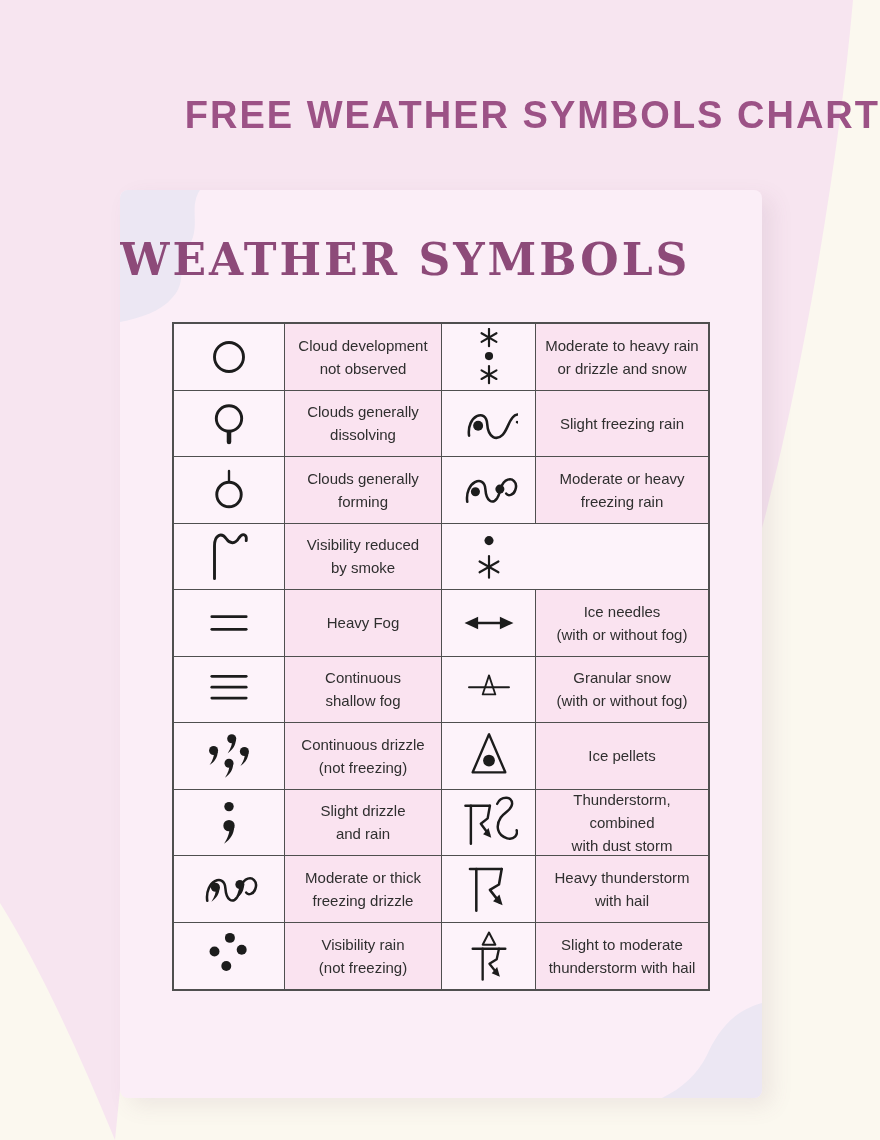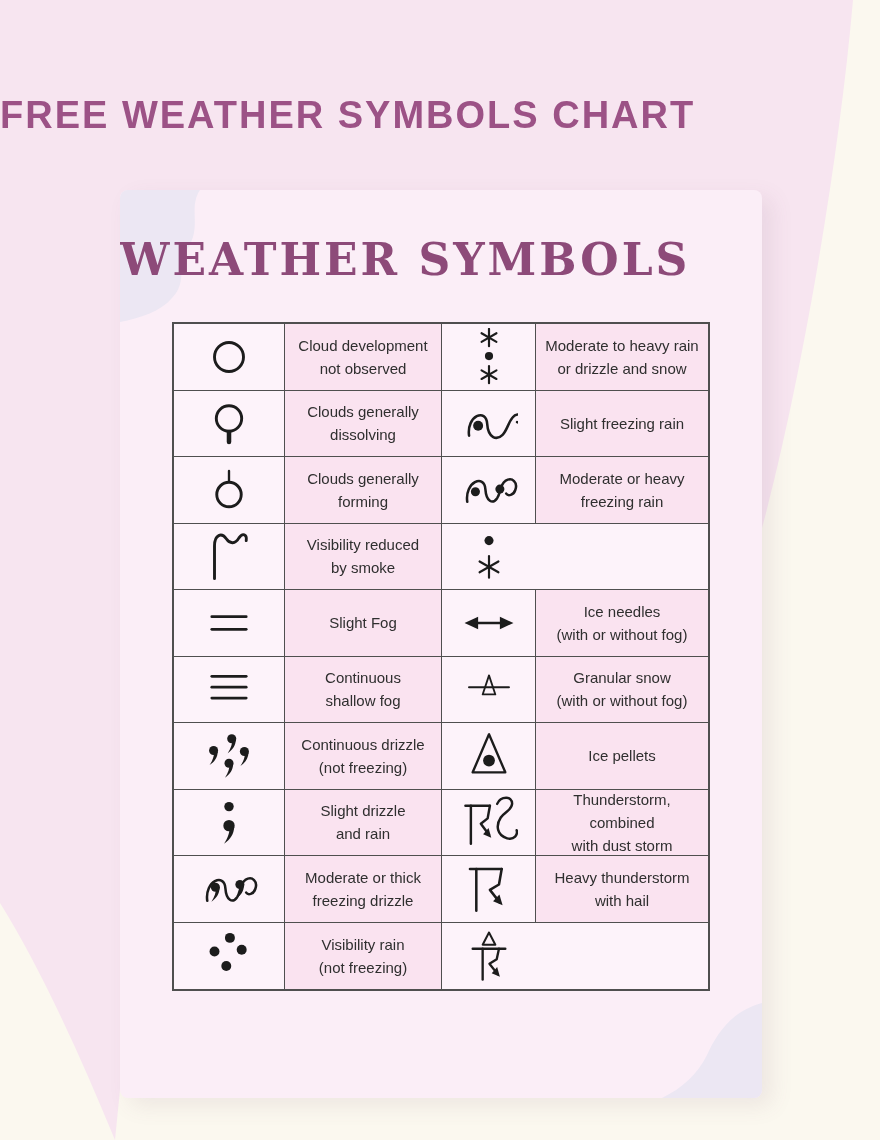--- a/index.html
+++ b/index.html
@@ -17,7 +17,7 @@
   .bg-blob{position:absolute;left:0;top:0;z-index:0;}
   .page-title{
     position:absolute; left:0; top:94px; width:880px; z-index:2;
-    text-align:left; color:var(--accent);
+    text-align:right; color:var(--accent);
     font-size:38px; font-weight:800; letter-spacing:2px;
   }
   .card{

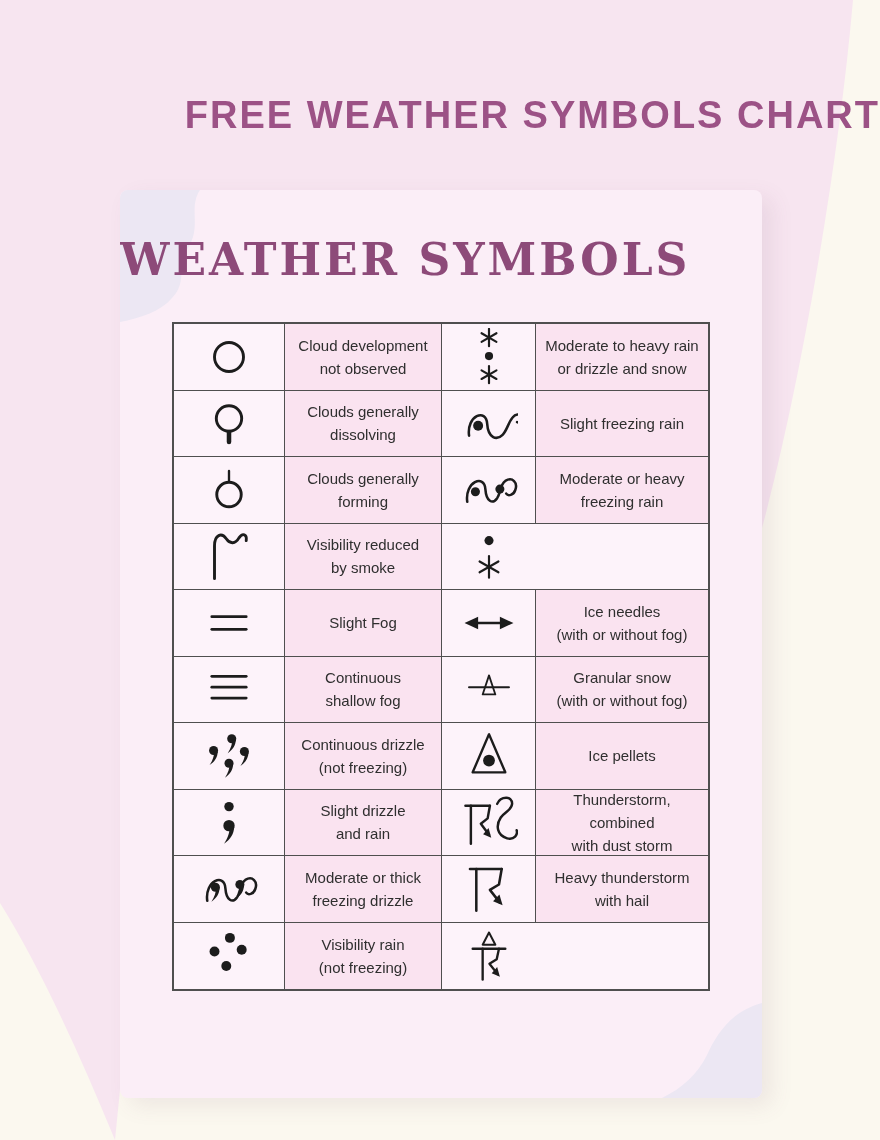--- a/index.html
+++ b/index.html
@@ -152,7 +152,7 @@
             <line x1="13" y1="39" x2="51" y2="39" fill="none" stroke="#1c1c1c" stroke-width="3" stroke-linecap="round" stroke-linejoin="round"></line>
           </svg>
         </div>
-        <div class="cell desc">Slight Fog</div>
+        <div class="cell desc">Heavy Fog</div>
         <div class="cell sym">
           <svg viewBox="0 0 64 64">
             <line x1="19" y1="32" x2="45" y2="32" fill="none" stroke="#1c1c1c" stroke-width="3" stroke-linecap="round" stroke-linejoin="round"></line>

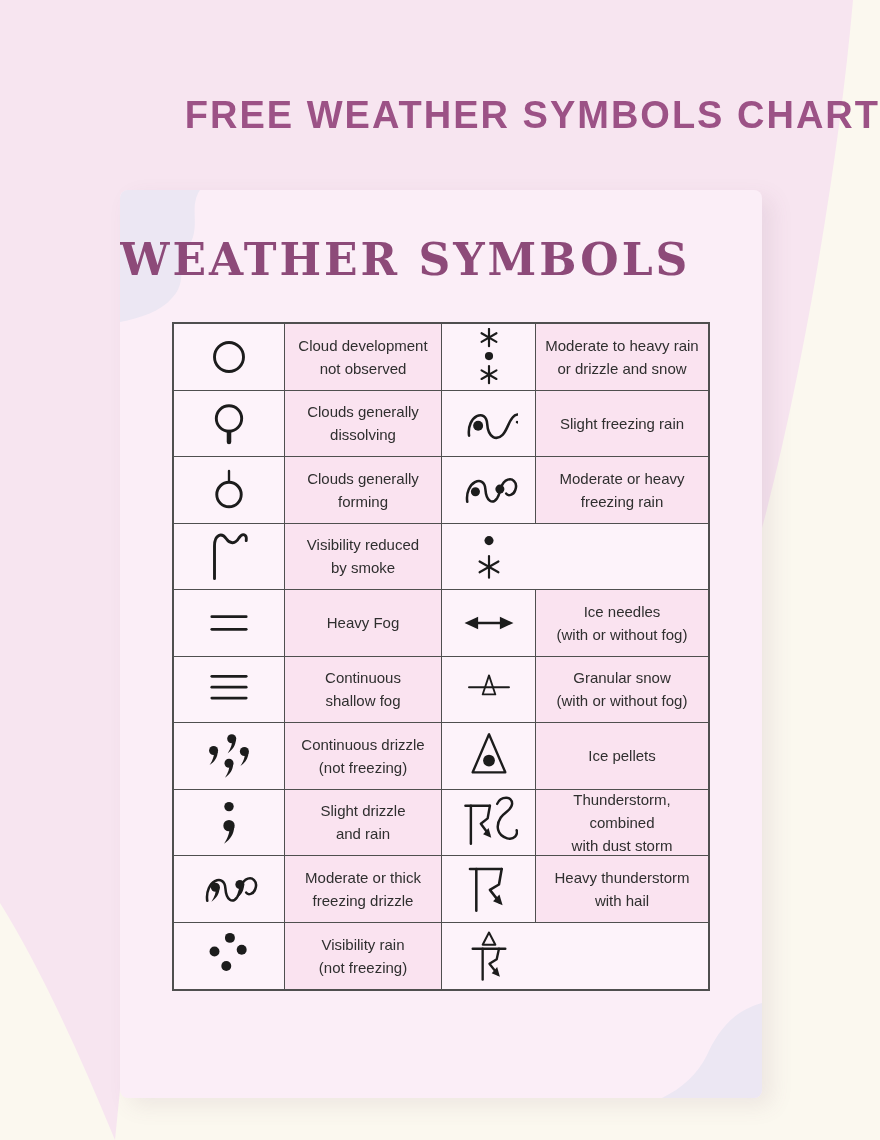--- a/index.html
+++ b/index.html
@@ -284,6 +284,8 @@
             <polygon points="44,55 35,51 41,44" fill="#1c1c1c"></polygon>
           </svg>
         </div>
+        <div class="cell desc">Slight to moderate
+thunderstorm with hail</div>
       </div>
     </div>
 </div>

